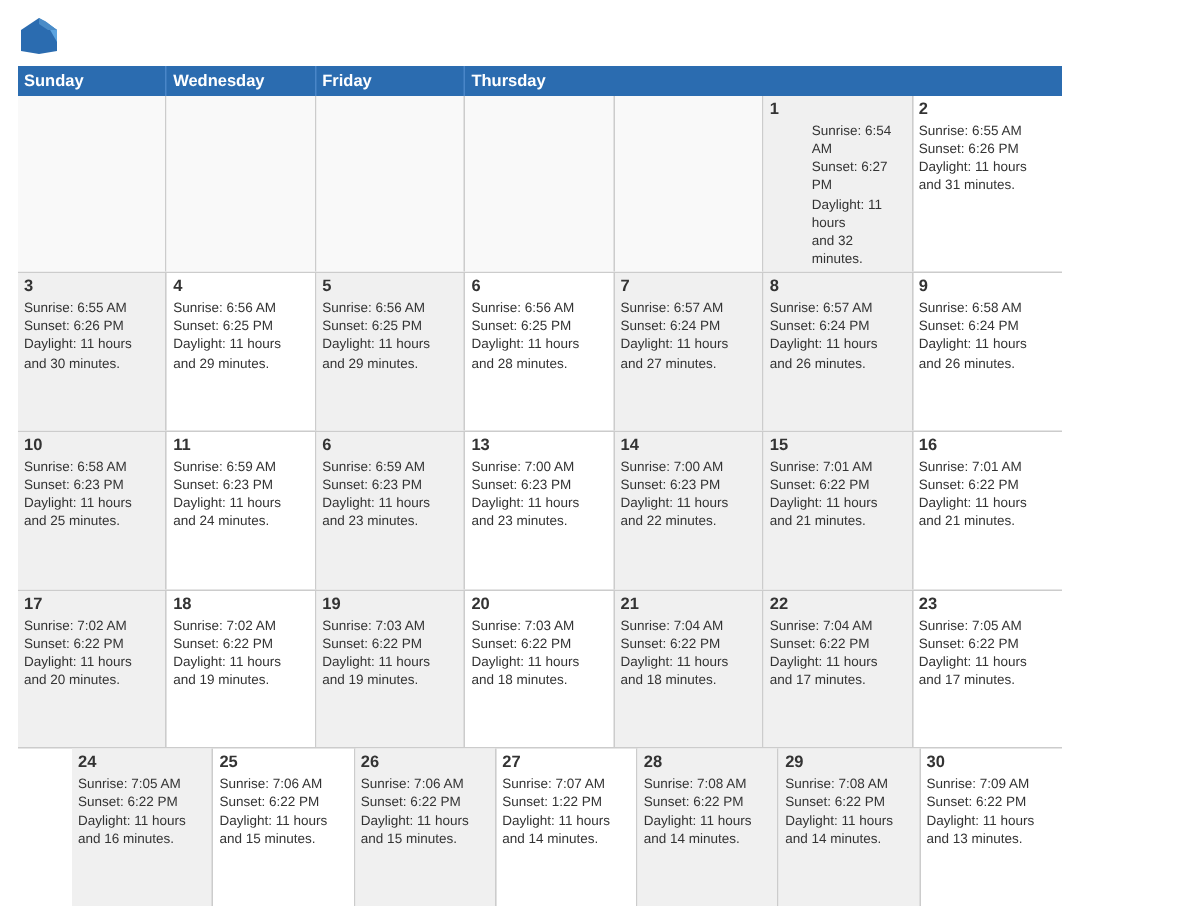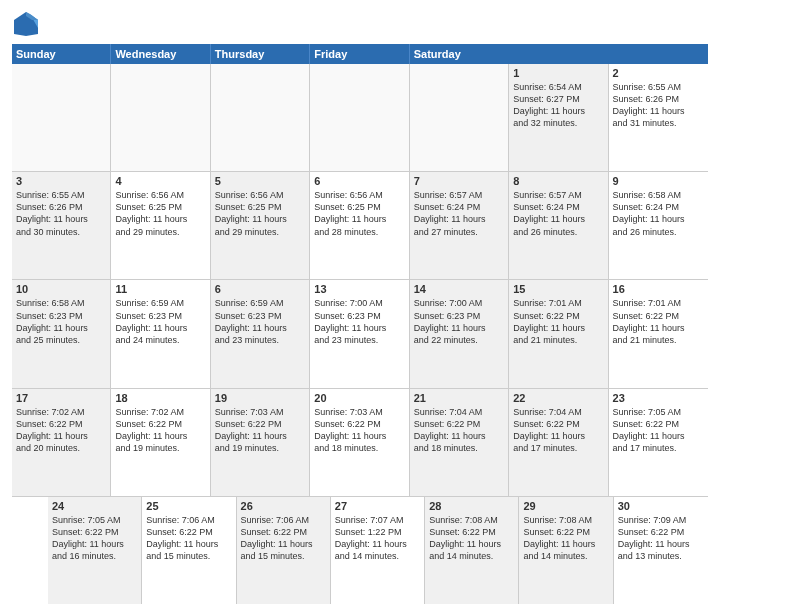--- a/index.html
+++ b/index.html
@@ -132,8 +132,8 @@
     <div class="cal-header">
     <div class="cal-header-cell">Sunday</div>
         <div class="cal-header-cell">Wednesday</div>
+        <div class="cal-header-cell">Friday</div>
         <div class="cal-header-cell">Thursday</div>
-        <div class="cal-header-cell">Friday</div>
         <div class="cal-header-cell">Saturday</div>
       </div>
     <div class="cal-body">

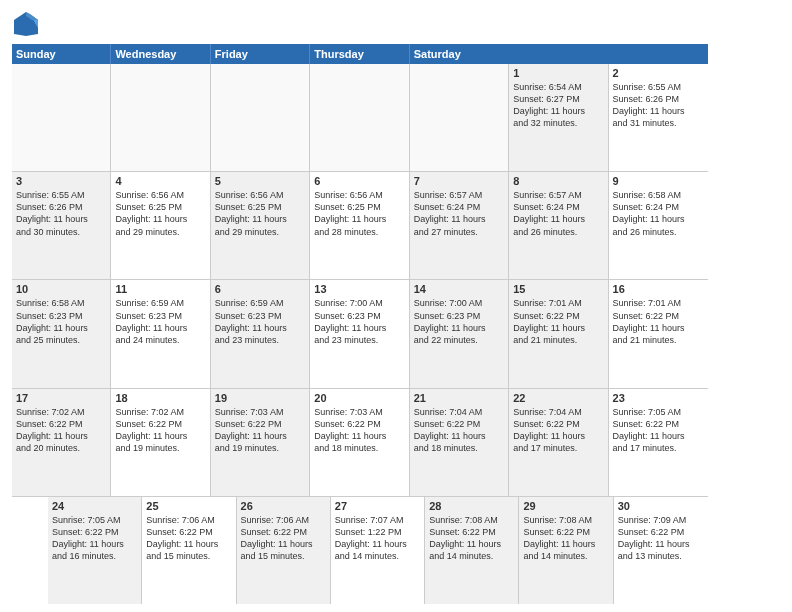--- a/index.html
+++ b/index.html
@@ -134,7 +134,6 @@
         <div class="cal-header-cell">Wednesday</div>
         <div class="cal-header-cell">Friday</div>
         <div class="cal-header-cell">Thursday</div>
-        <div class="cal-header-cell">Saturday</div>
       </div>
     <div class="cal-body">
     <div class="cal-row">

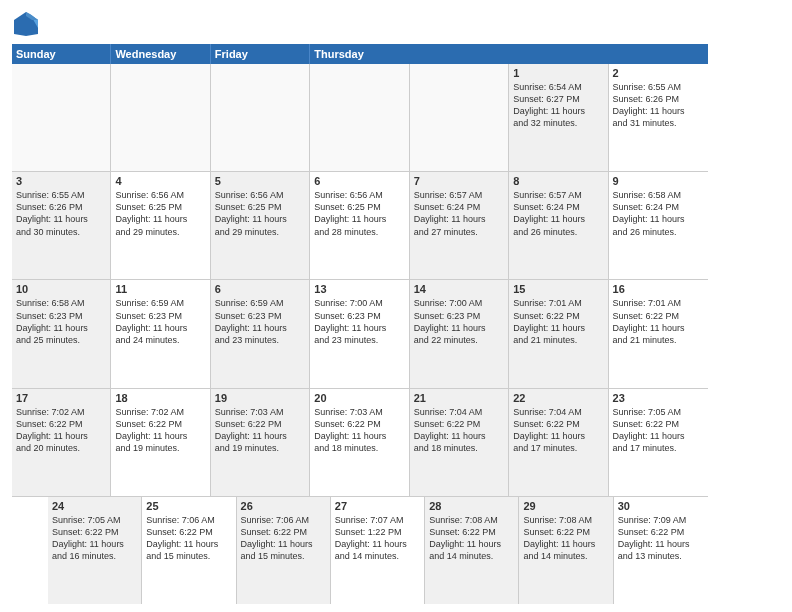--- a/index.html
+++ b/index.html
@@ -144,7 +144,7 @@
           <div class="cal-cell empty"></div>
           <div class="cal-cell shaded">
             <span class="day-num">1</span>
-            <div class="day-info" style="white-space: pre-line;">Sunrise: 6:54 AM
+            <div class="day-info" style="white-space: pre-line; margin-left: 28px;">Sunrise: 6:54 AM
 Sunset: 6:27 PM
 Daylight: 11 hours
 and 32 minutes.</div>

